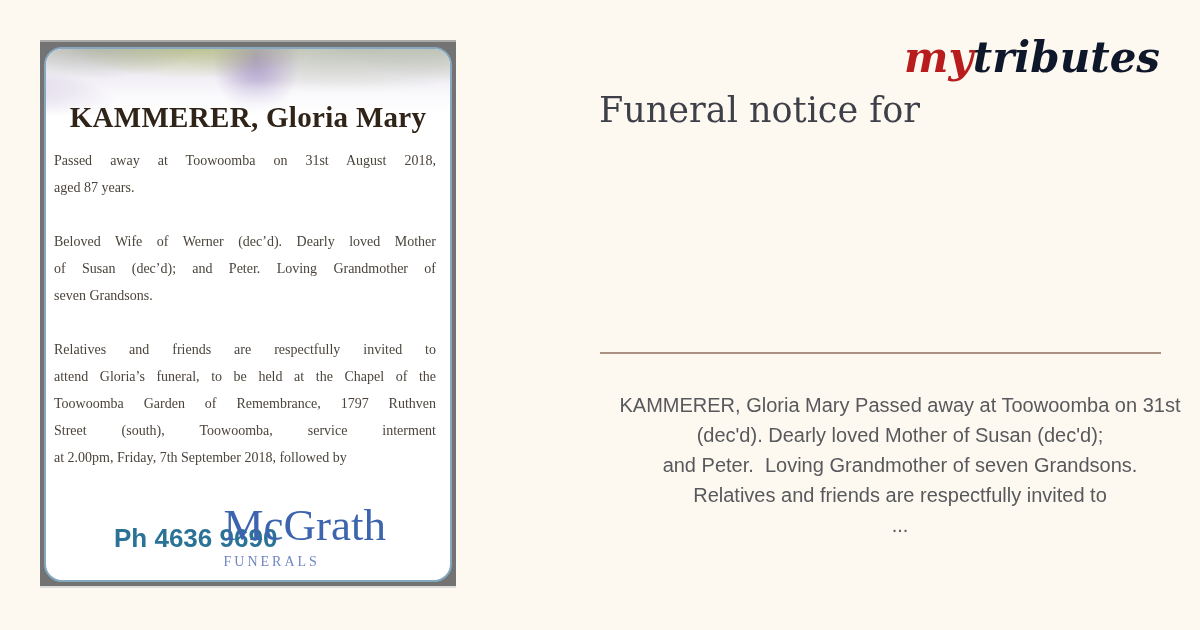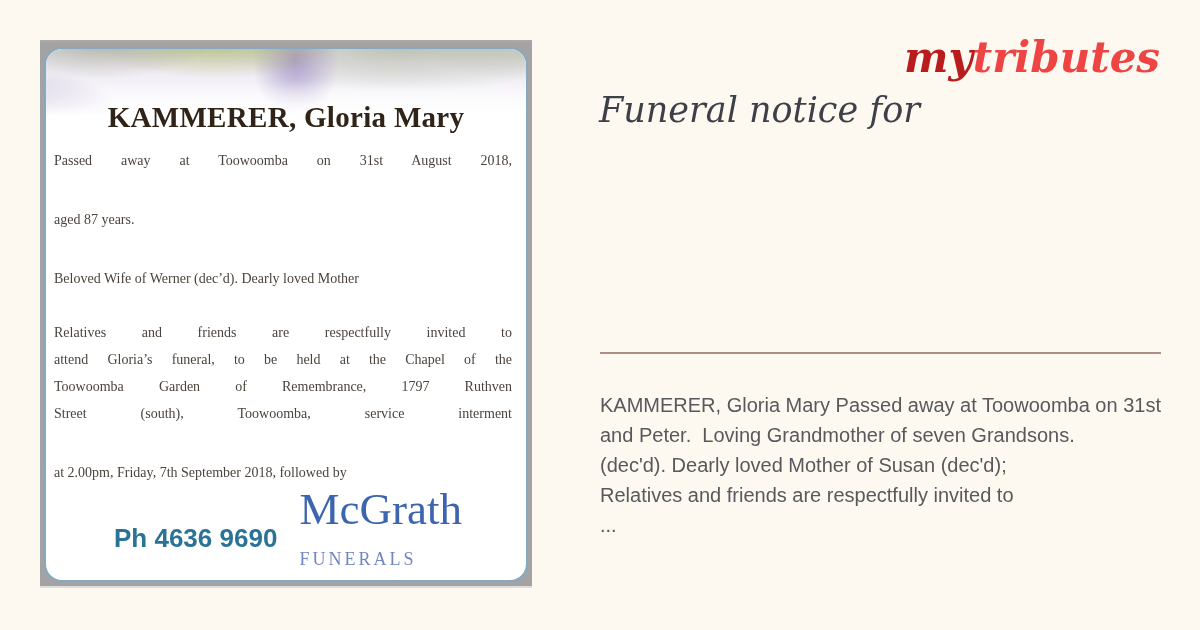--- a/index.html
+++ b/index.html
@@ -102,7 +102,7 @@
     cursor: pointer;
   }
   .site-logo .logo-my { color: #b91c1c; }
-  .site-logo .logo-rest { color: #ef4444; }
+  .site-logo .logo-rest { color: #0f172a; }
 
   .page-heading {
     position: absolute;

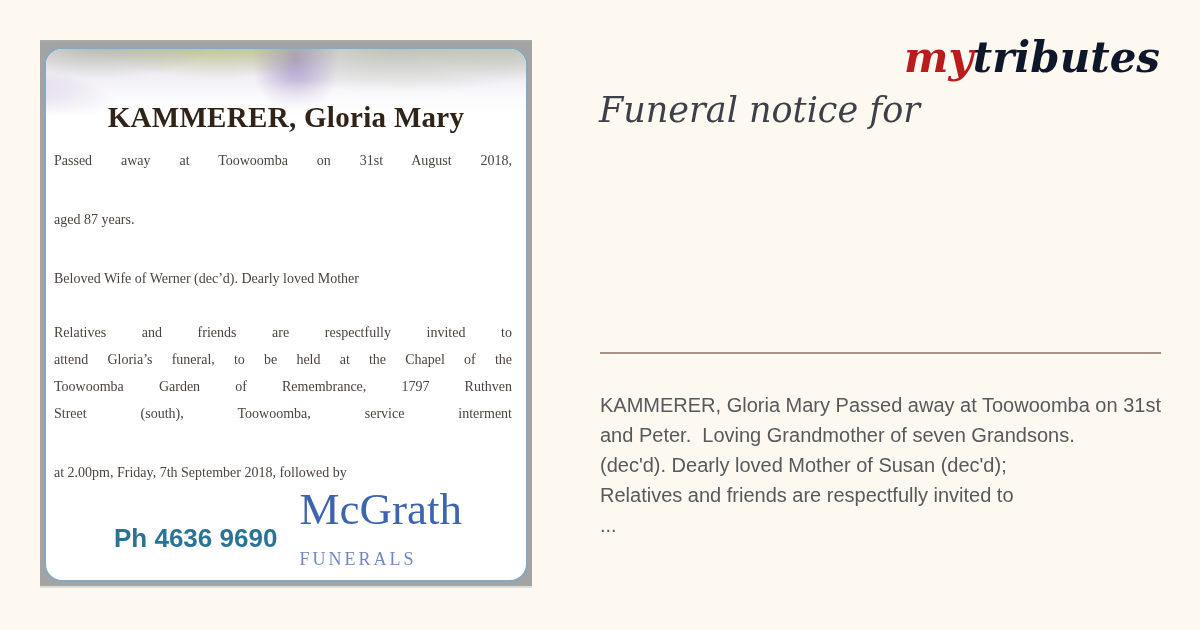--- a/index.html
+++ b/index.html
@@ -16,8 +16,8 @@
   .ad {
     position: absolute;
     left: 40px; top: 40px;
-    width: 492px; height: 548px;
-    background: #a3a3a3;
+    width: 416px; height: 548px;
+    background: #737373;
     border-top: 2px solid #a9a9a7;
     border-bottom: 2px solid #dddddb;
   }

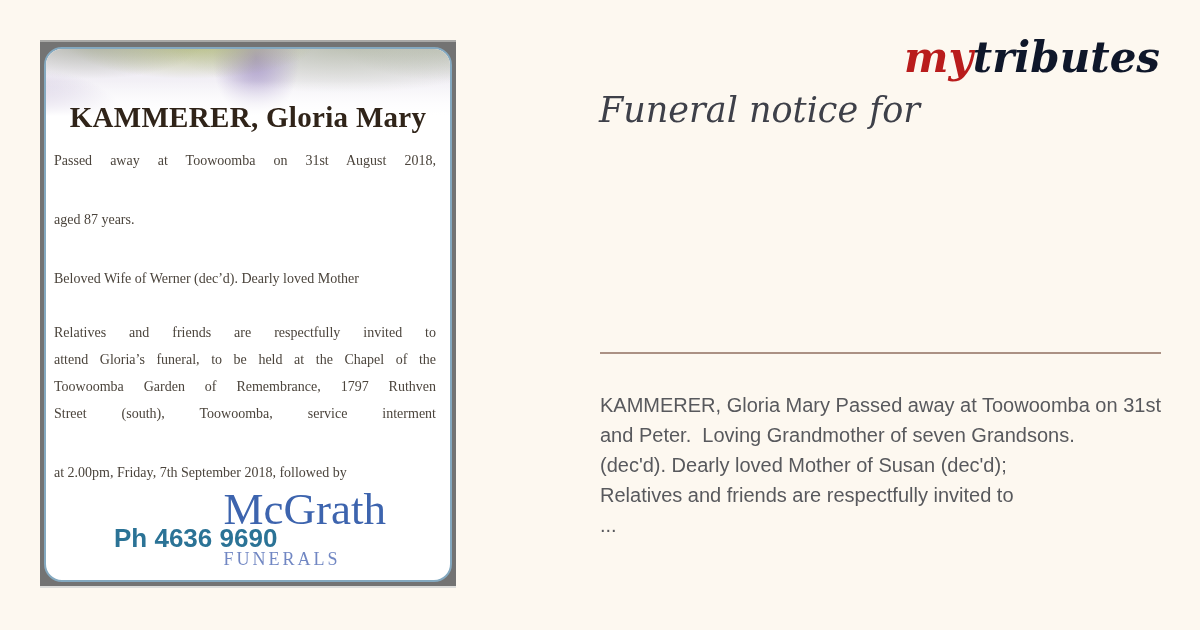--- a/index.html
+++ b/index.html
@@ -108,7 +108,6 @@
     position: absolute;
     left: 599px; top: 90px;
     font-family: "DejaVu Serif", serif;
-    font-style: italic;
     font-weight: 500;
     font-size: 35px;
     color: #3e4049;

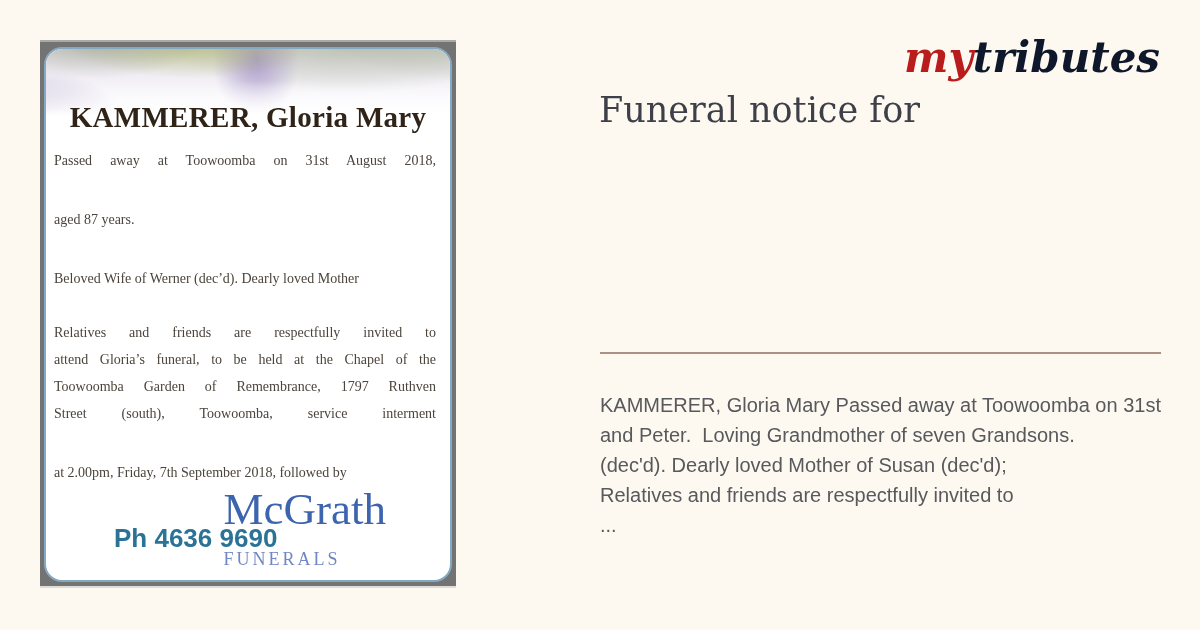--- a/index.html
+++ b/index.html
@@ -60,7 +60,7 @@
   }
   .para { margin-bottom: 27px; }
   .para .line { text-align: justify; text-align-last: justify; }
-  .para .line:last-child { text-align-last: left; margin-top: 32px; }
+  .para .line:last-child { text-align-last: left; }
 
   .phone {
     position: absolute;

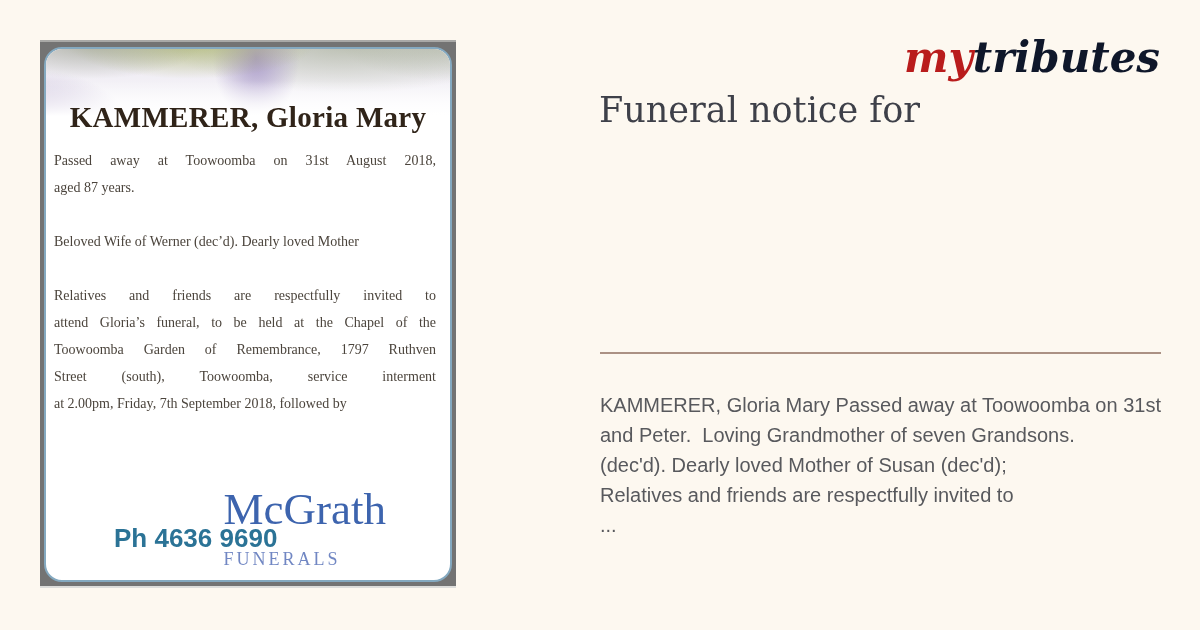--- a/index.html
+++ b/index.html
@@ -148,6 +148,7 @@
         <div class="para">
 
         <div class="line">Beloved Wife of Werner (dec’d). Dearly loved Mother</div>
+            <div class="line">of Susan (dec’d); and Peter. Loving Grandmother of</div>
           </div>
         <div class="para">
 

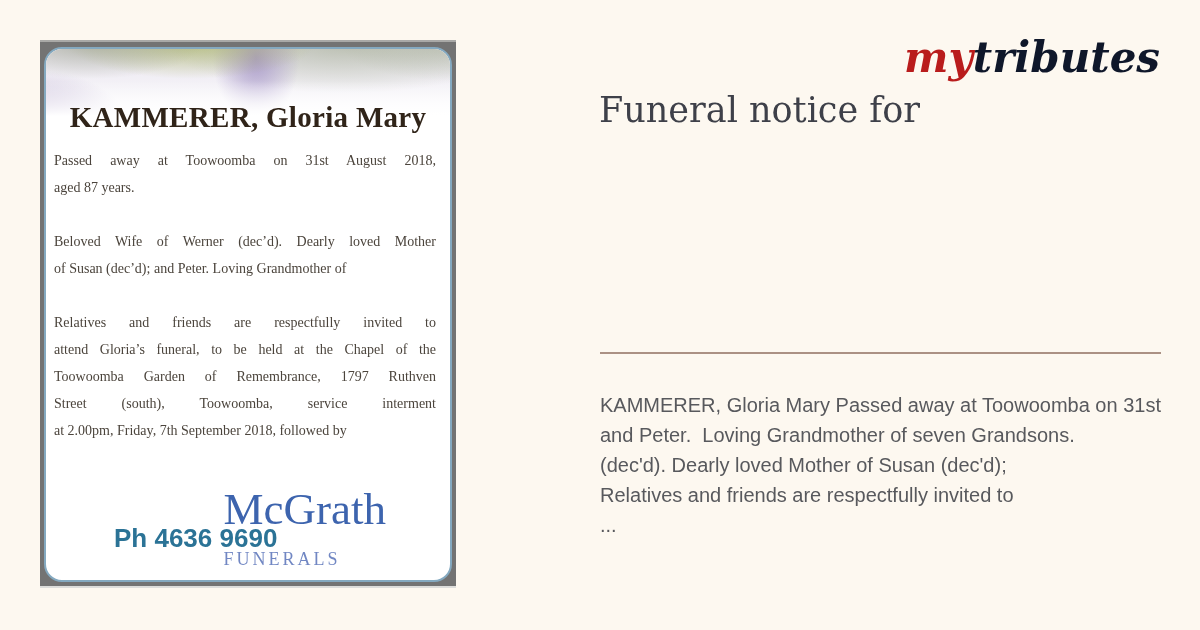--- a/index.html
+++ b/index.html
@@ -149,6 +149,7 @@
 
         <div class="line">Beloved Wife of Werner (dec’d). Dearly loved Mother</div>
             <div class="line">of Susan (dec’d); and Peter. Loving Grandmother of</div>
+            <div class="line">seven Grandsons.</div>
           </div>
         <div class="para">
 

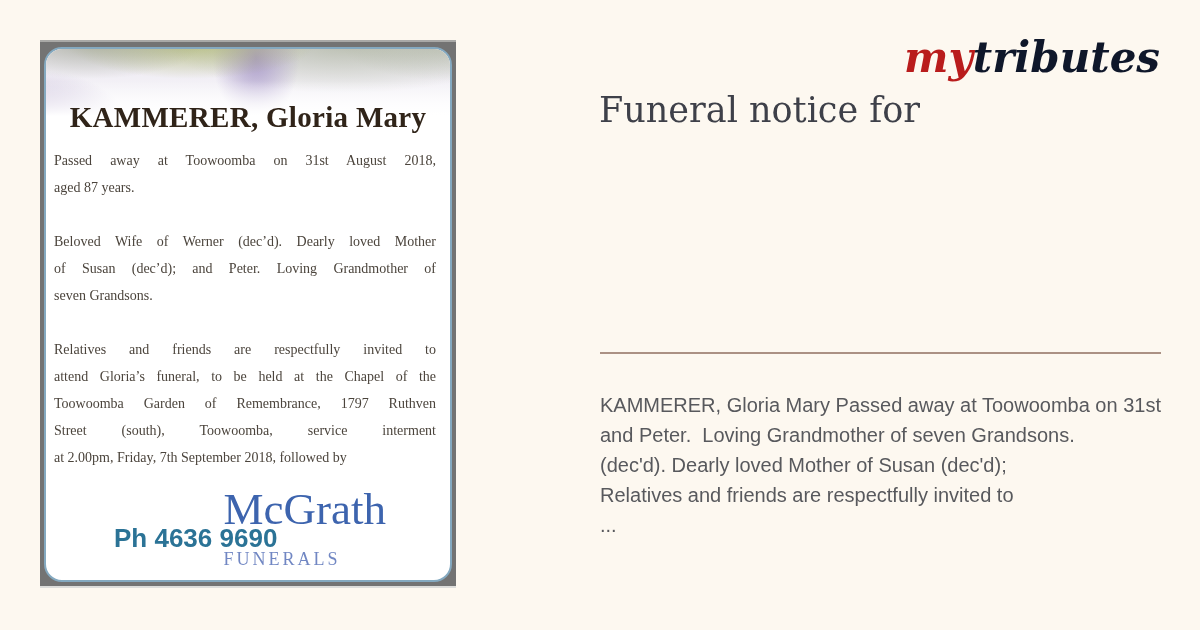--- a/index.html
+++ b/index.html
@@ -128,7 +128,7 @@
     line-height: 30px;
     color: #58595d;
   }
-  .summary .summary-line { white-space: pre-wrap; }
+  .summary .summary-line { white-space: pre-wrap; text-align: center; }
 </style>
 </head>
 <body>

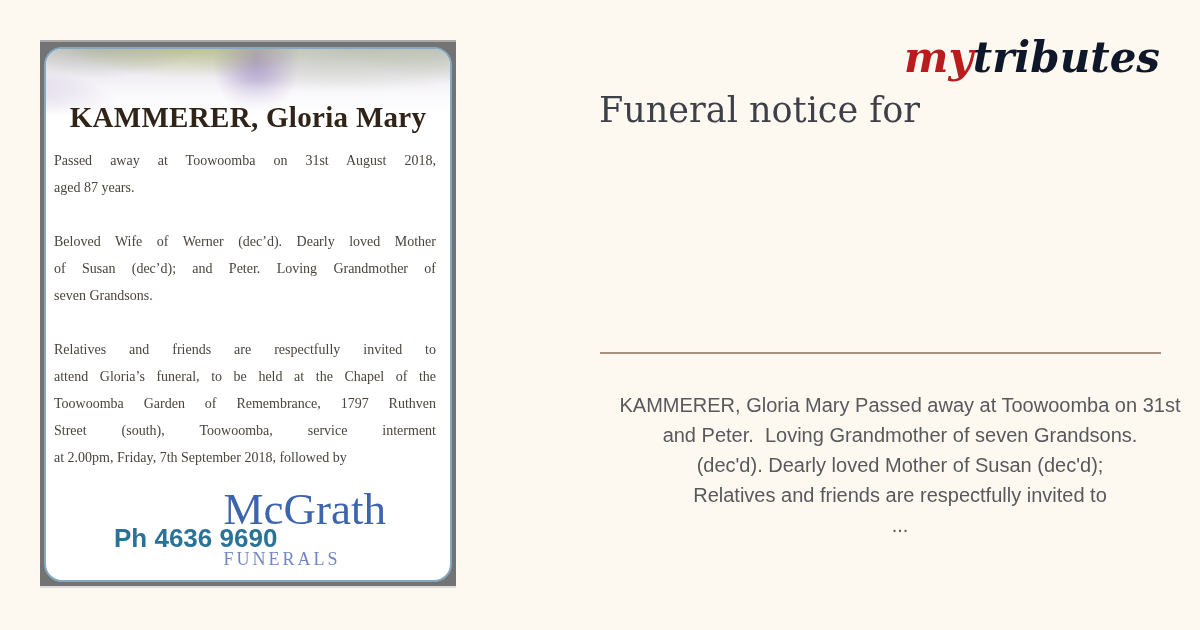--- a/index.html
+++ b/index.html
@@ -179,8 +179,8 @@
   <div class="summary">
 
   <div class="summary-line">KAMMERER, Gloria Mary Passed away at Toowoomba on 31st</div>
+      <div class="summary-line">(dec'd). Dearly loved Mother of Susan (dec'd);</div>
       <div class="summary-line">and Peter.  Loving Grandmother of seven Grandsons.</div>
-      <div class="summary-line">(dec'd). Dearly loved Mother of Susan (dec'd);</div>
       <div class="summary-line">Relatives and friends are respectfully invited to</div>
       <div class="summary-line">...</div>
     </div>

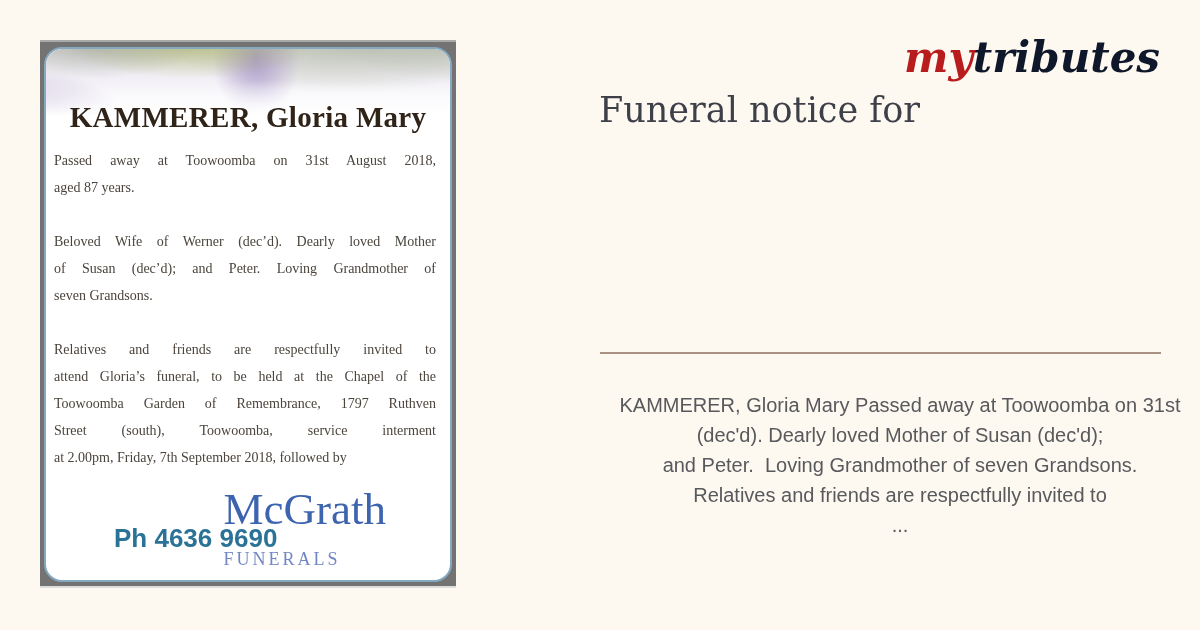--- a/index.html
+++ b/index.html
@@ -83,10 +83,10 @@
   }
   .brand-subtitle {
     font-family: "Liberation Serif", serif;
-    font-size: 18px;
+    font-size: 14px;
     letter-spacing: 3px;
     color: #7187c3;
-    margin-top: 18px;
+    margin-top: 7px;
   }
 
   

